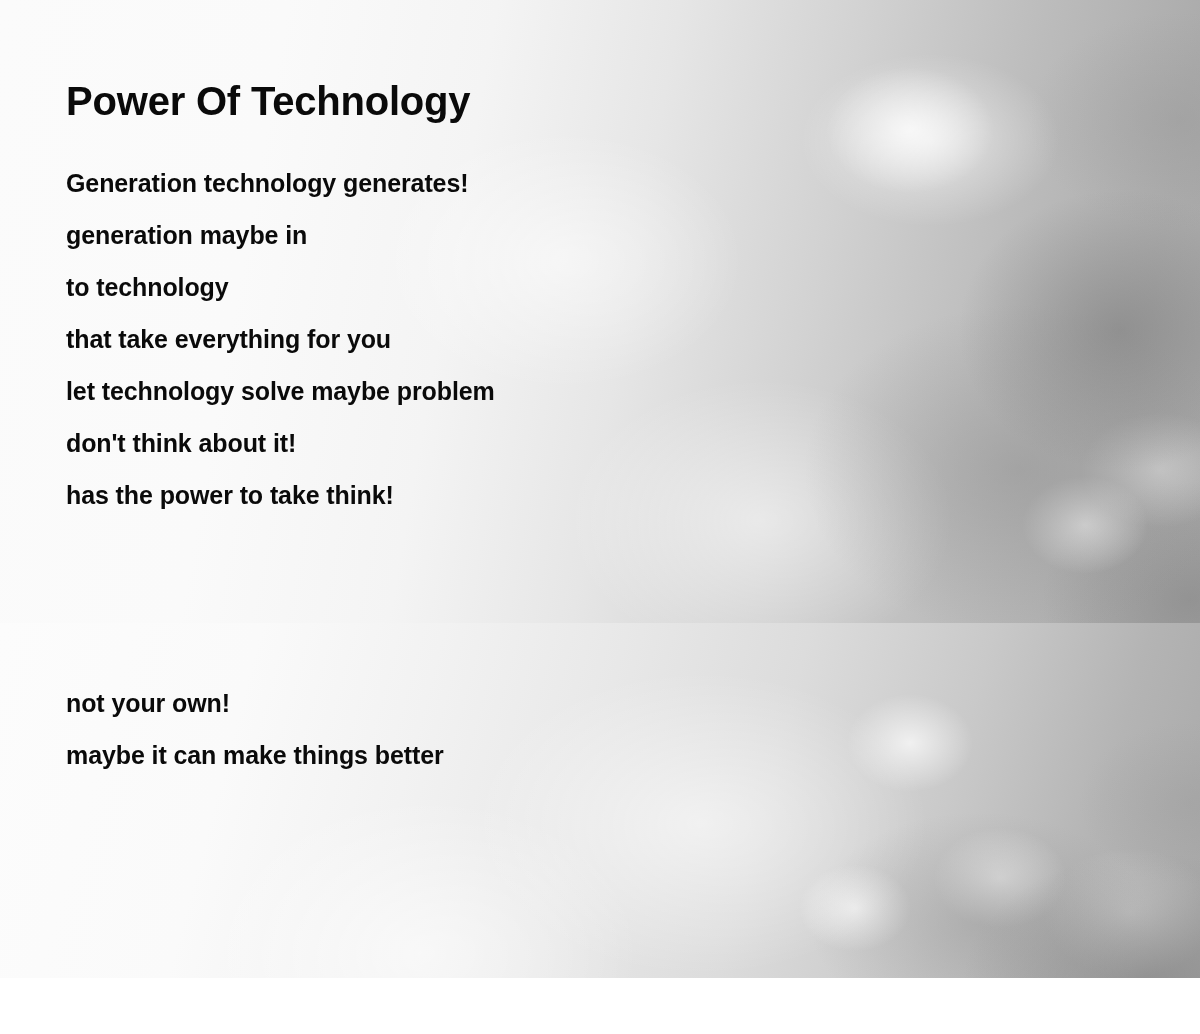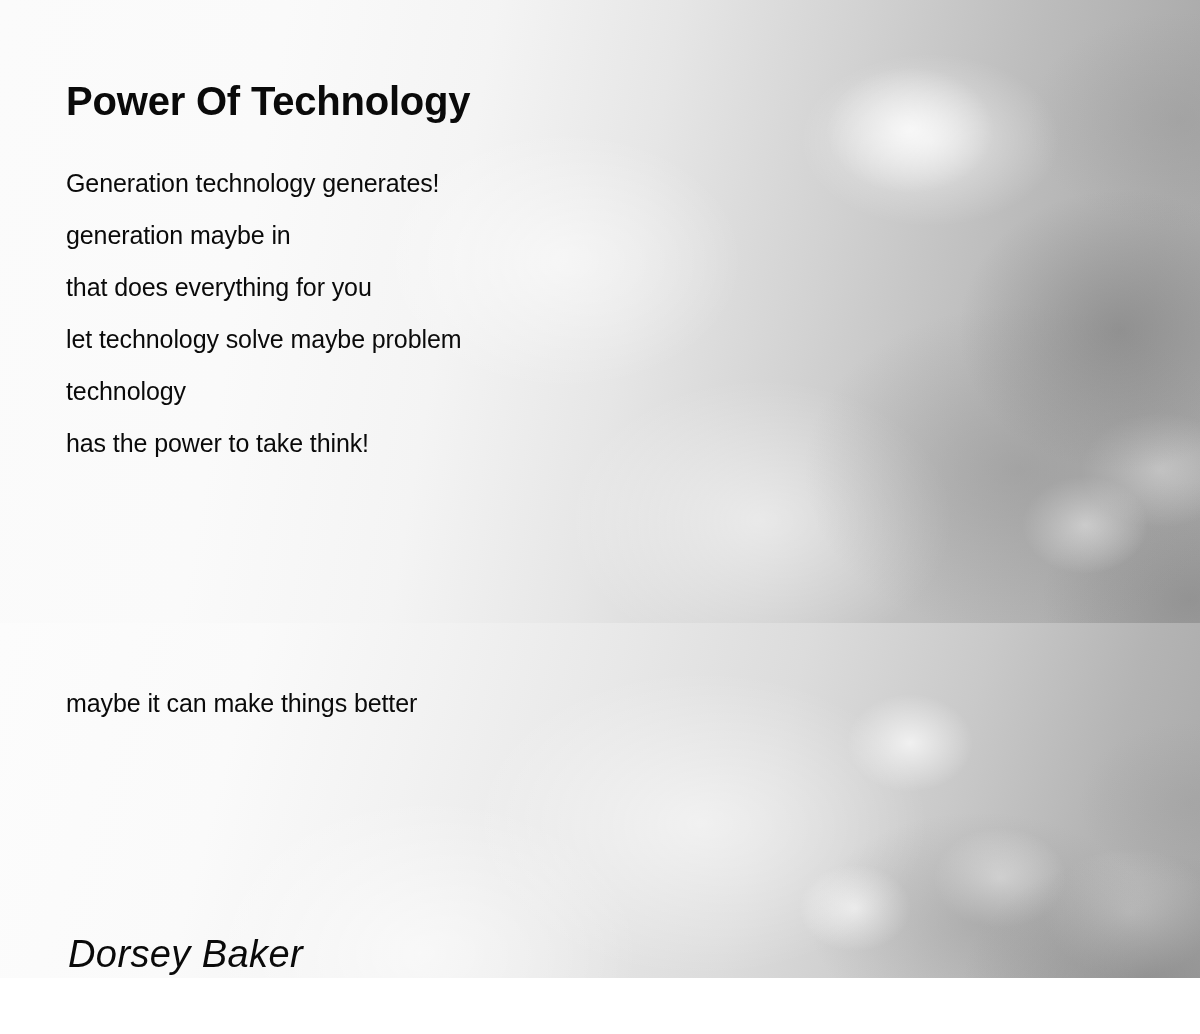--- a/index.html
+++ b/index.html
@@ -110,7 +110,7 @@
     position: absolute;
     left: 66px;
     font-size: 25px;
-    font-weight: normal;
+    font-weight: bold;
     line-height: 52px;
     letter-spacing: -0.1px;
     white-space: nowrap;

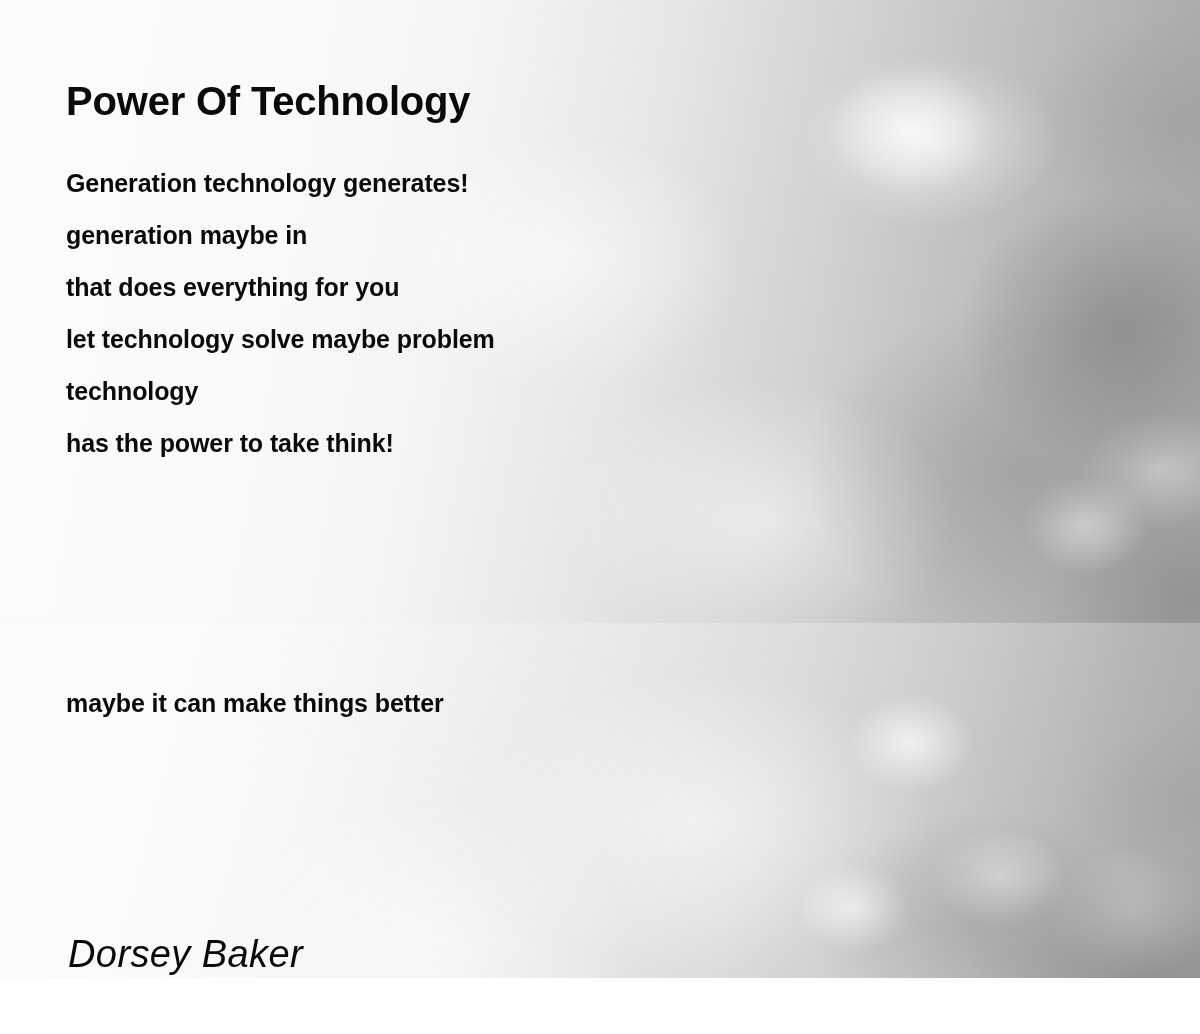--- a/index.html
+++ b/index.html
@@ -153,6 +153,7 @@
     <div class="stanza" id="stanza-1">
       <span class="poem-line">Generation technology generates!</span>
       <span class="poem-line">generation maybe in</span>
+      <span class="poem-line">to technology</span>
       <span class="poem-line">that does everything for you</span>
       <span class="poem-line">let technology solve maybe problem</span>
       <span class="poem-line">technology</span>

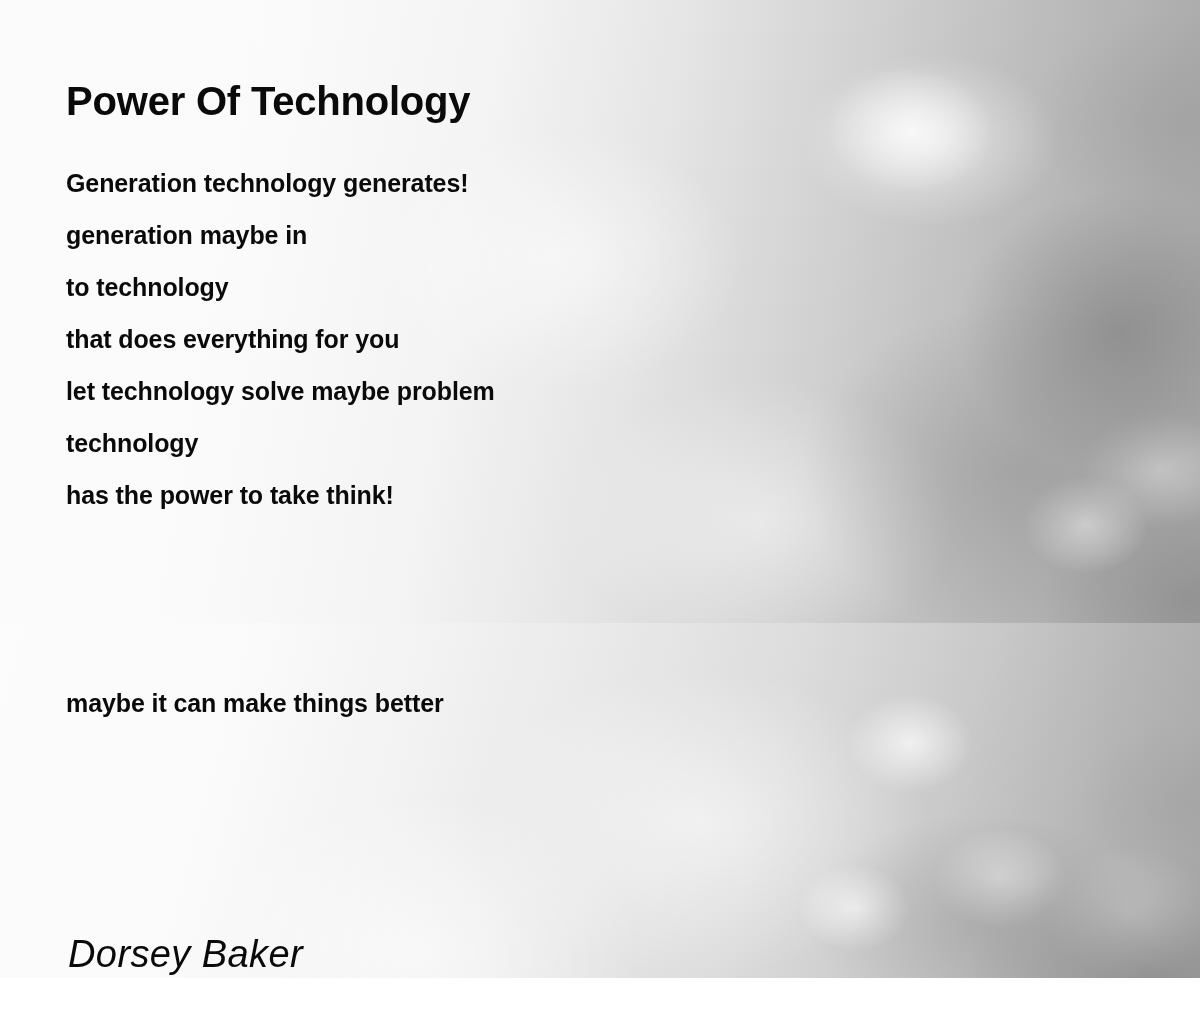--- a/index.html
+++ b/index.html
@@ -154,7 +154,7 @@
       <span class="poem-line">Generation technology generates!</span>
       <span class="poem-line">generation maybe in</span>
       <span class="poem-line">to technology</span>
-      <span class="poem-line">that does everything for you</span>
+      <span class="poem-line">that take everything for you</span>
       <span class="poem-line">let technology solve maybe problem</span>
       <span class="poem-line">technology</span>
       <span class="poem-line">has the power to take think!</span>

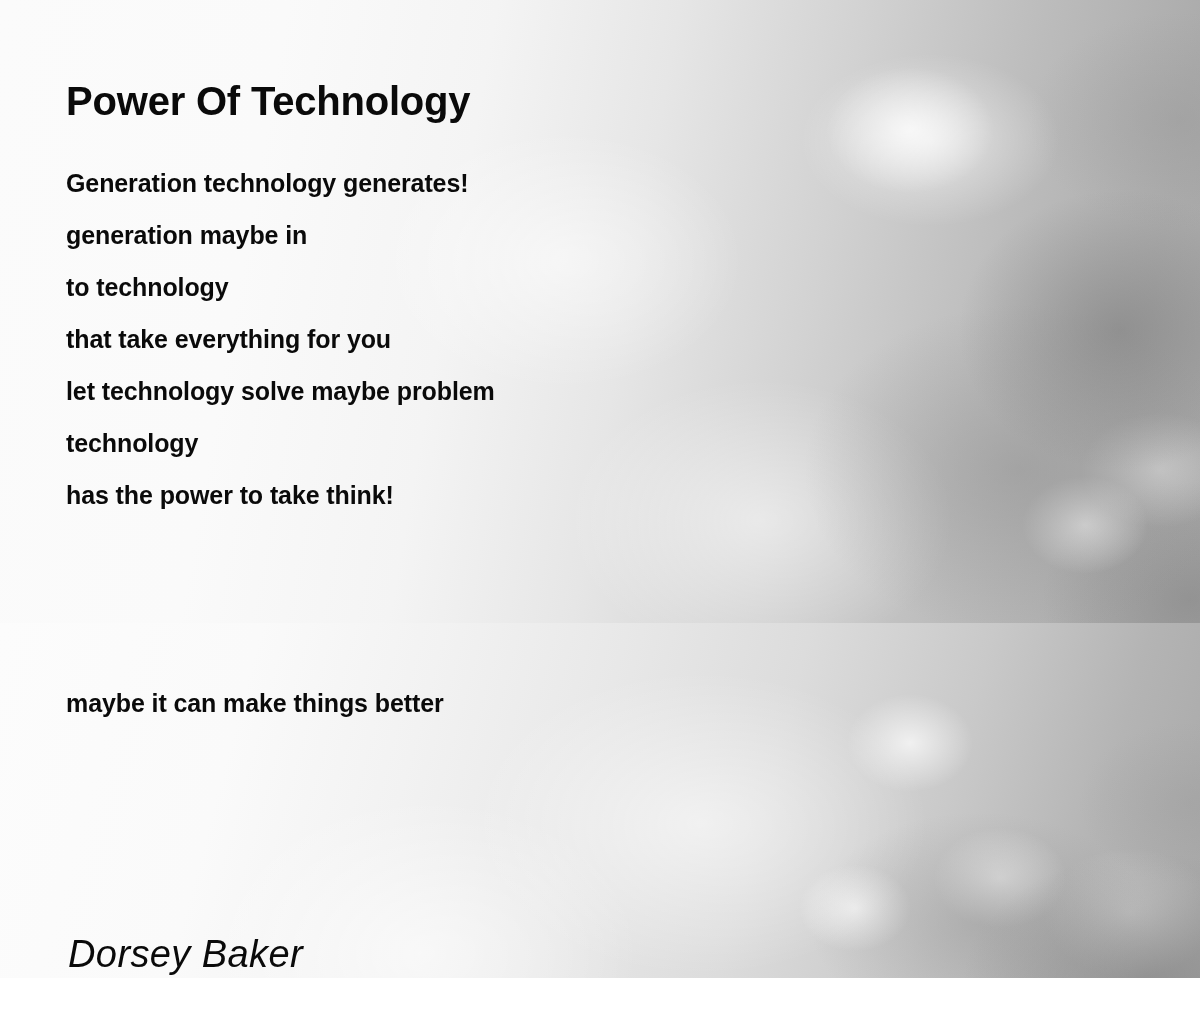--- a/index.html
+++ b/index.html
@@ -156,6 +156,7 @@
       <span class="poem-line">to technology</span>
       <span class="poem-line">that take everything for you</span>
       <span class="poem-line">let technology solve maybe problem</span>
+      <span class="poem-line">don't think about it!</span>
       <span class="poem-line">technology</span>
       <span class="poem-line">has the power to take think!</span>
     </div>

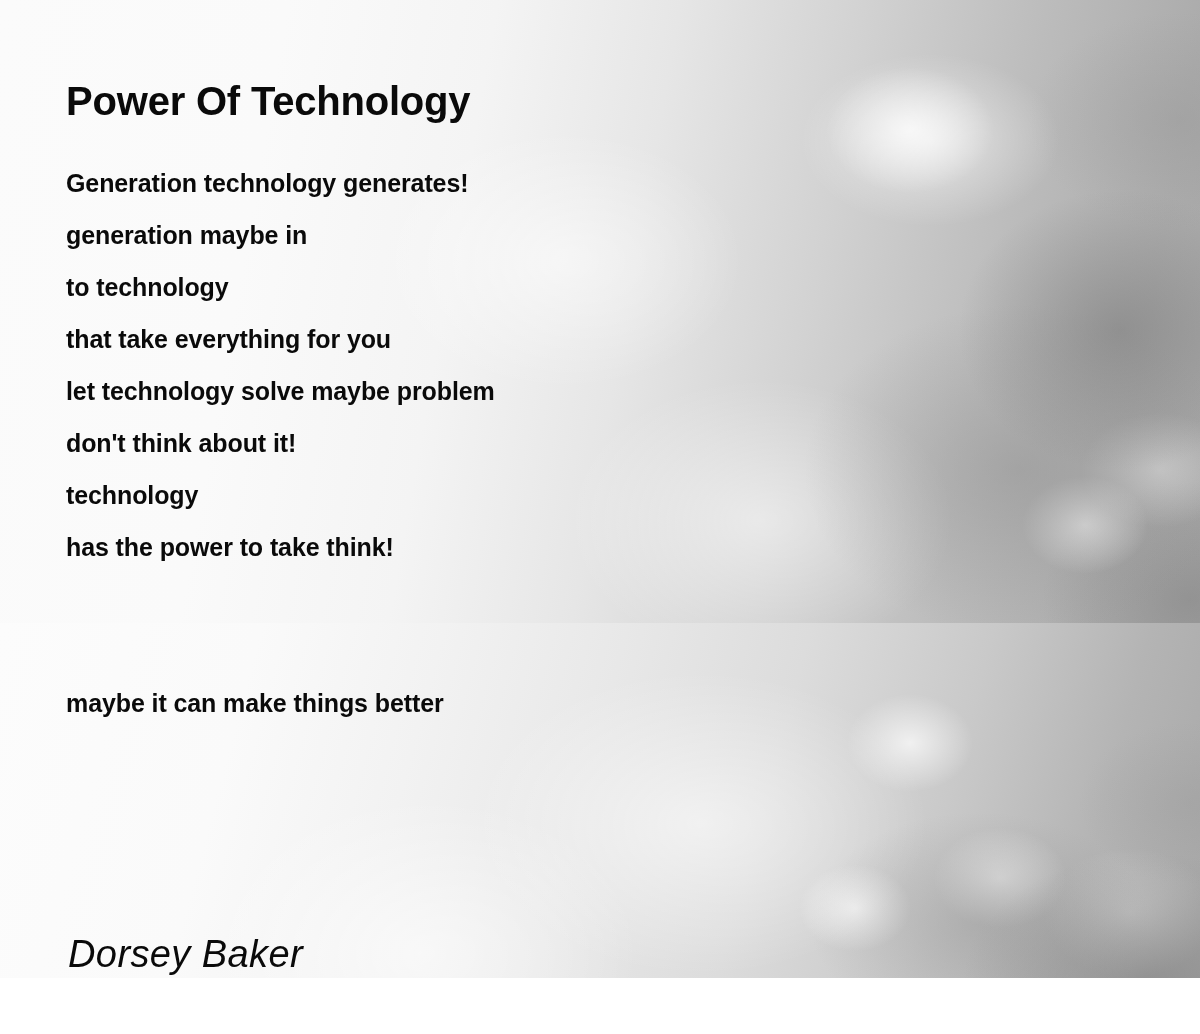--- a/index.html
+++ b/index.html
@@ -157,7 +157,6 @@
       <span class="poem-line">that take everything for you</span>
       <span class="poem-line">let technology solve maybe problem</span>
       <span class="poem-line">don't think about it!</span>
-      <span class="poem-line">technology</span>
       <span class="poem-line">has the power to take think!</span>
     </div>
 

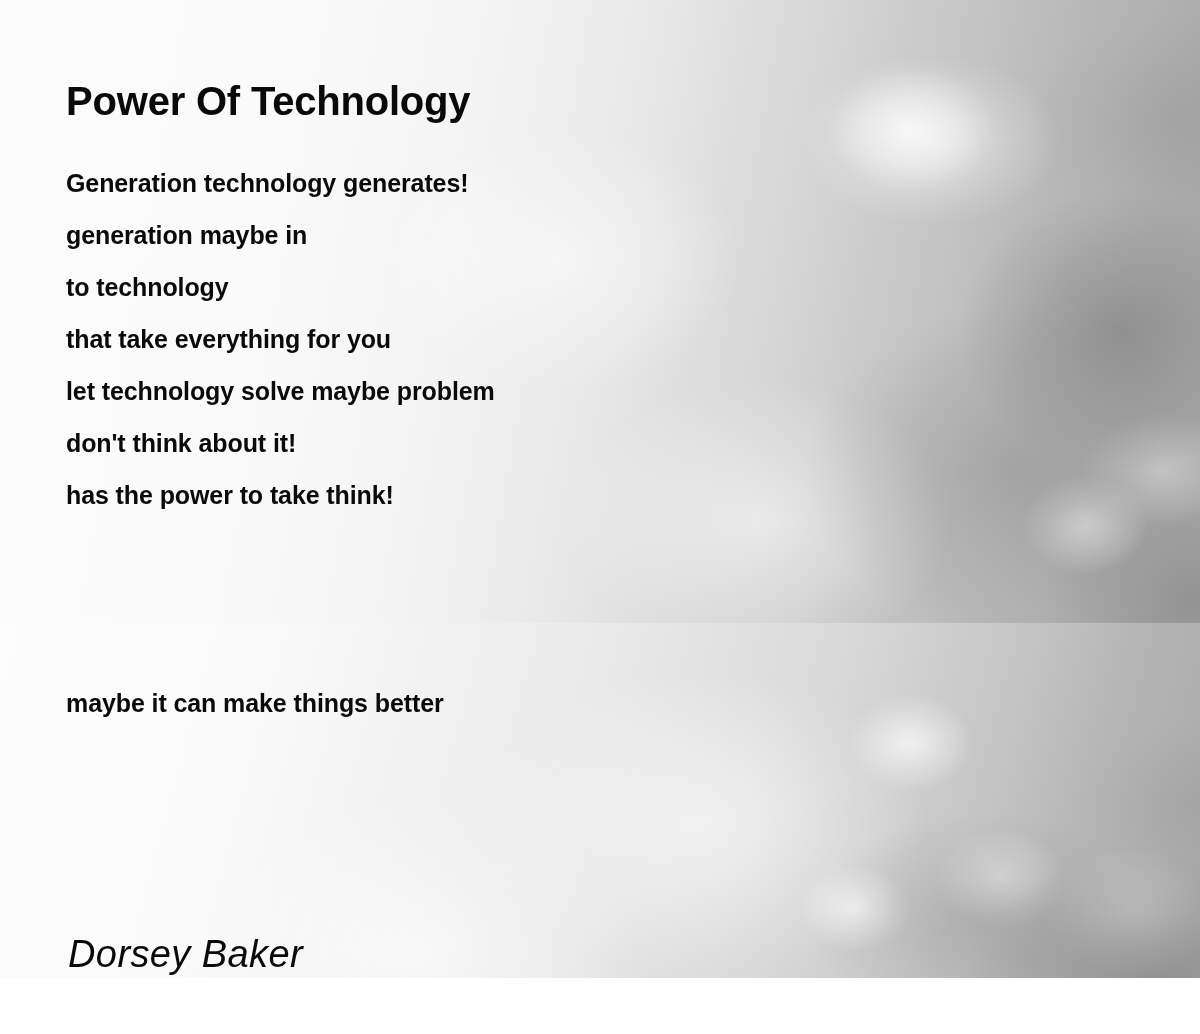--- a/index.html
+++ b/index.html
@@ -161,6 +161,7 @@
     </div>
 
     <div class="stanza" id="stanza-2">
+      <span class="poem-line">not your own!</span>
       <span class="poem-line">maybe it can make things better</span>
     </div>
 

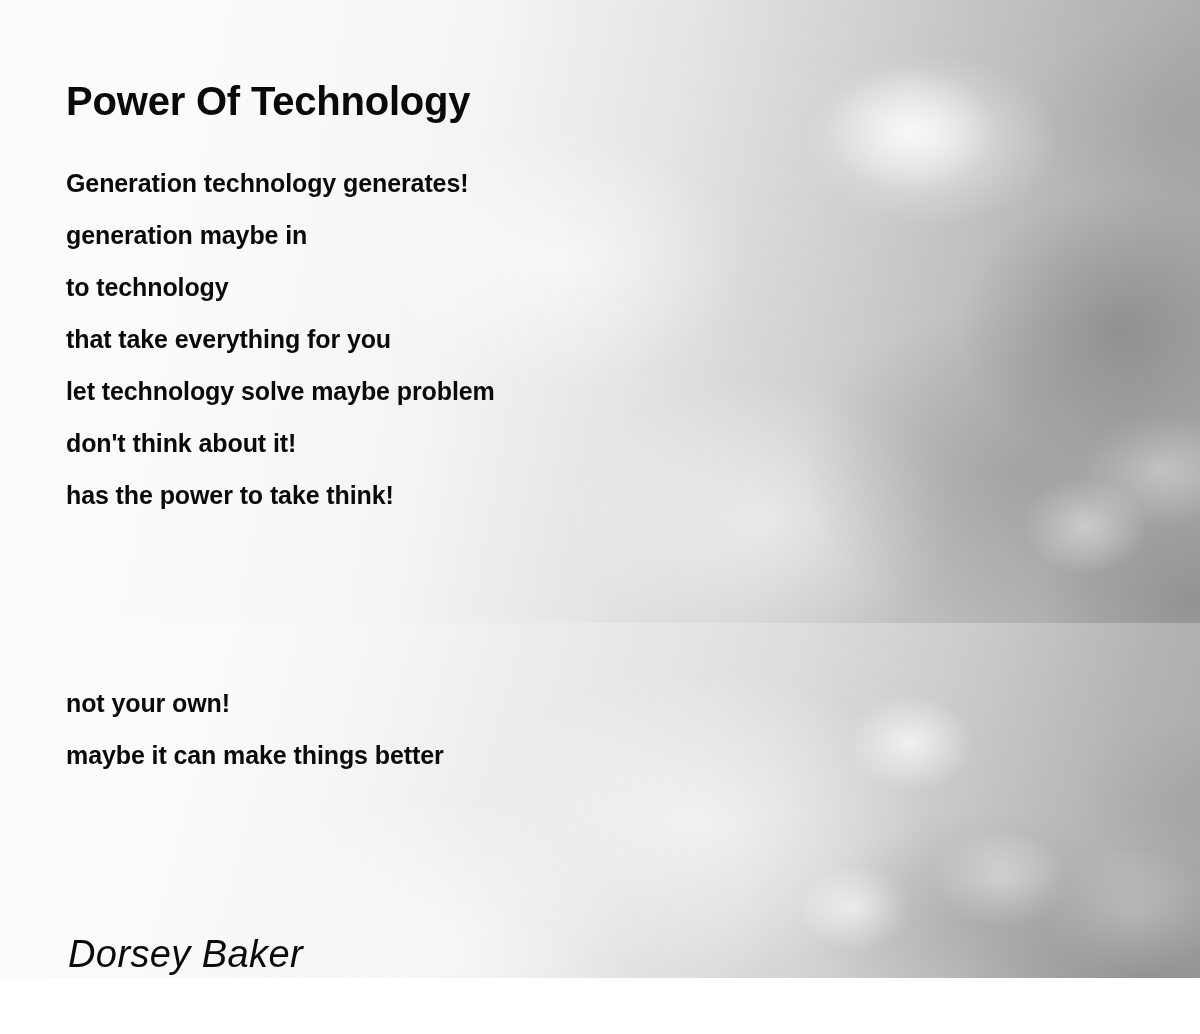--- a/index.html
+++ b/index.html
@@ -165,7 +165,6 @@
       <span class="poem-line">maybe it can make things better</span>
     </div>
 
-    <div id="poem-author">Dorsey Baker</div>
 
   </div>
 </div>

